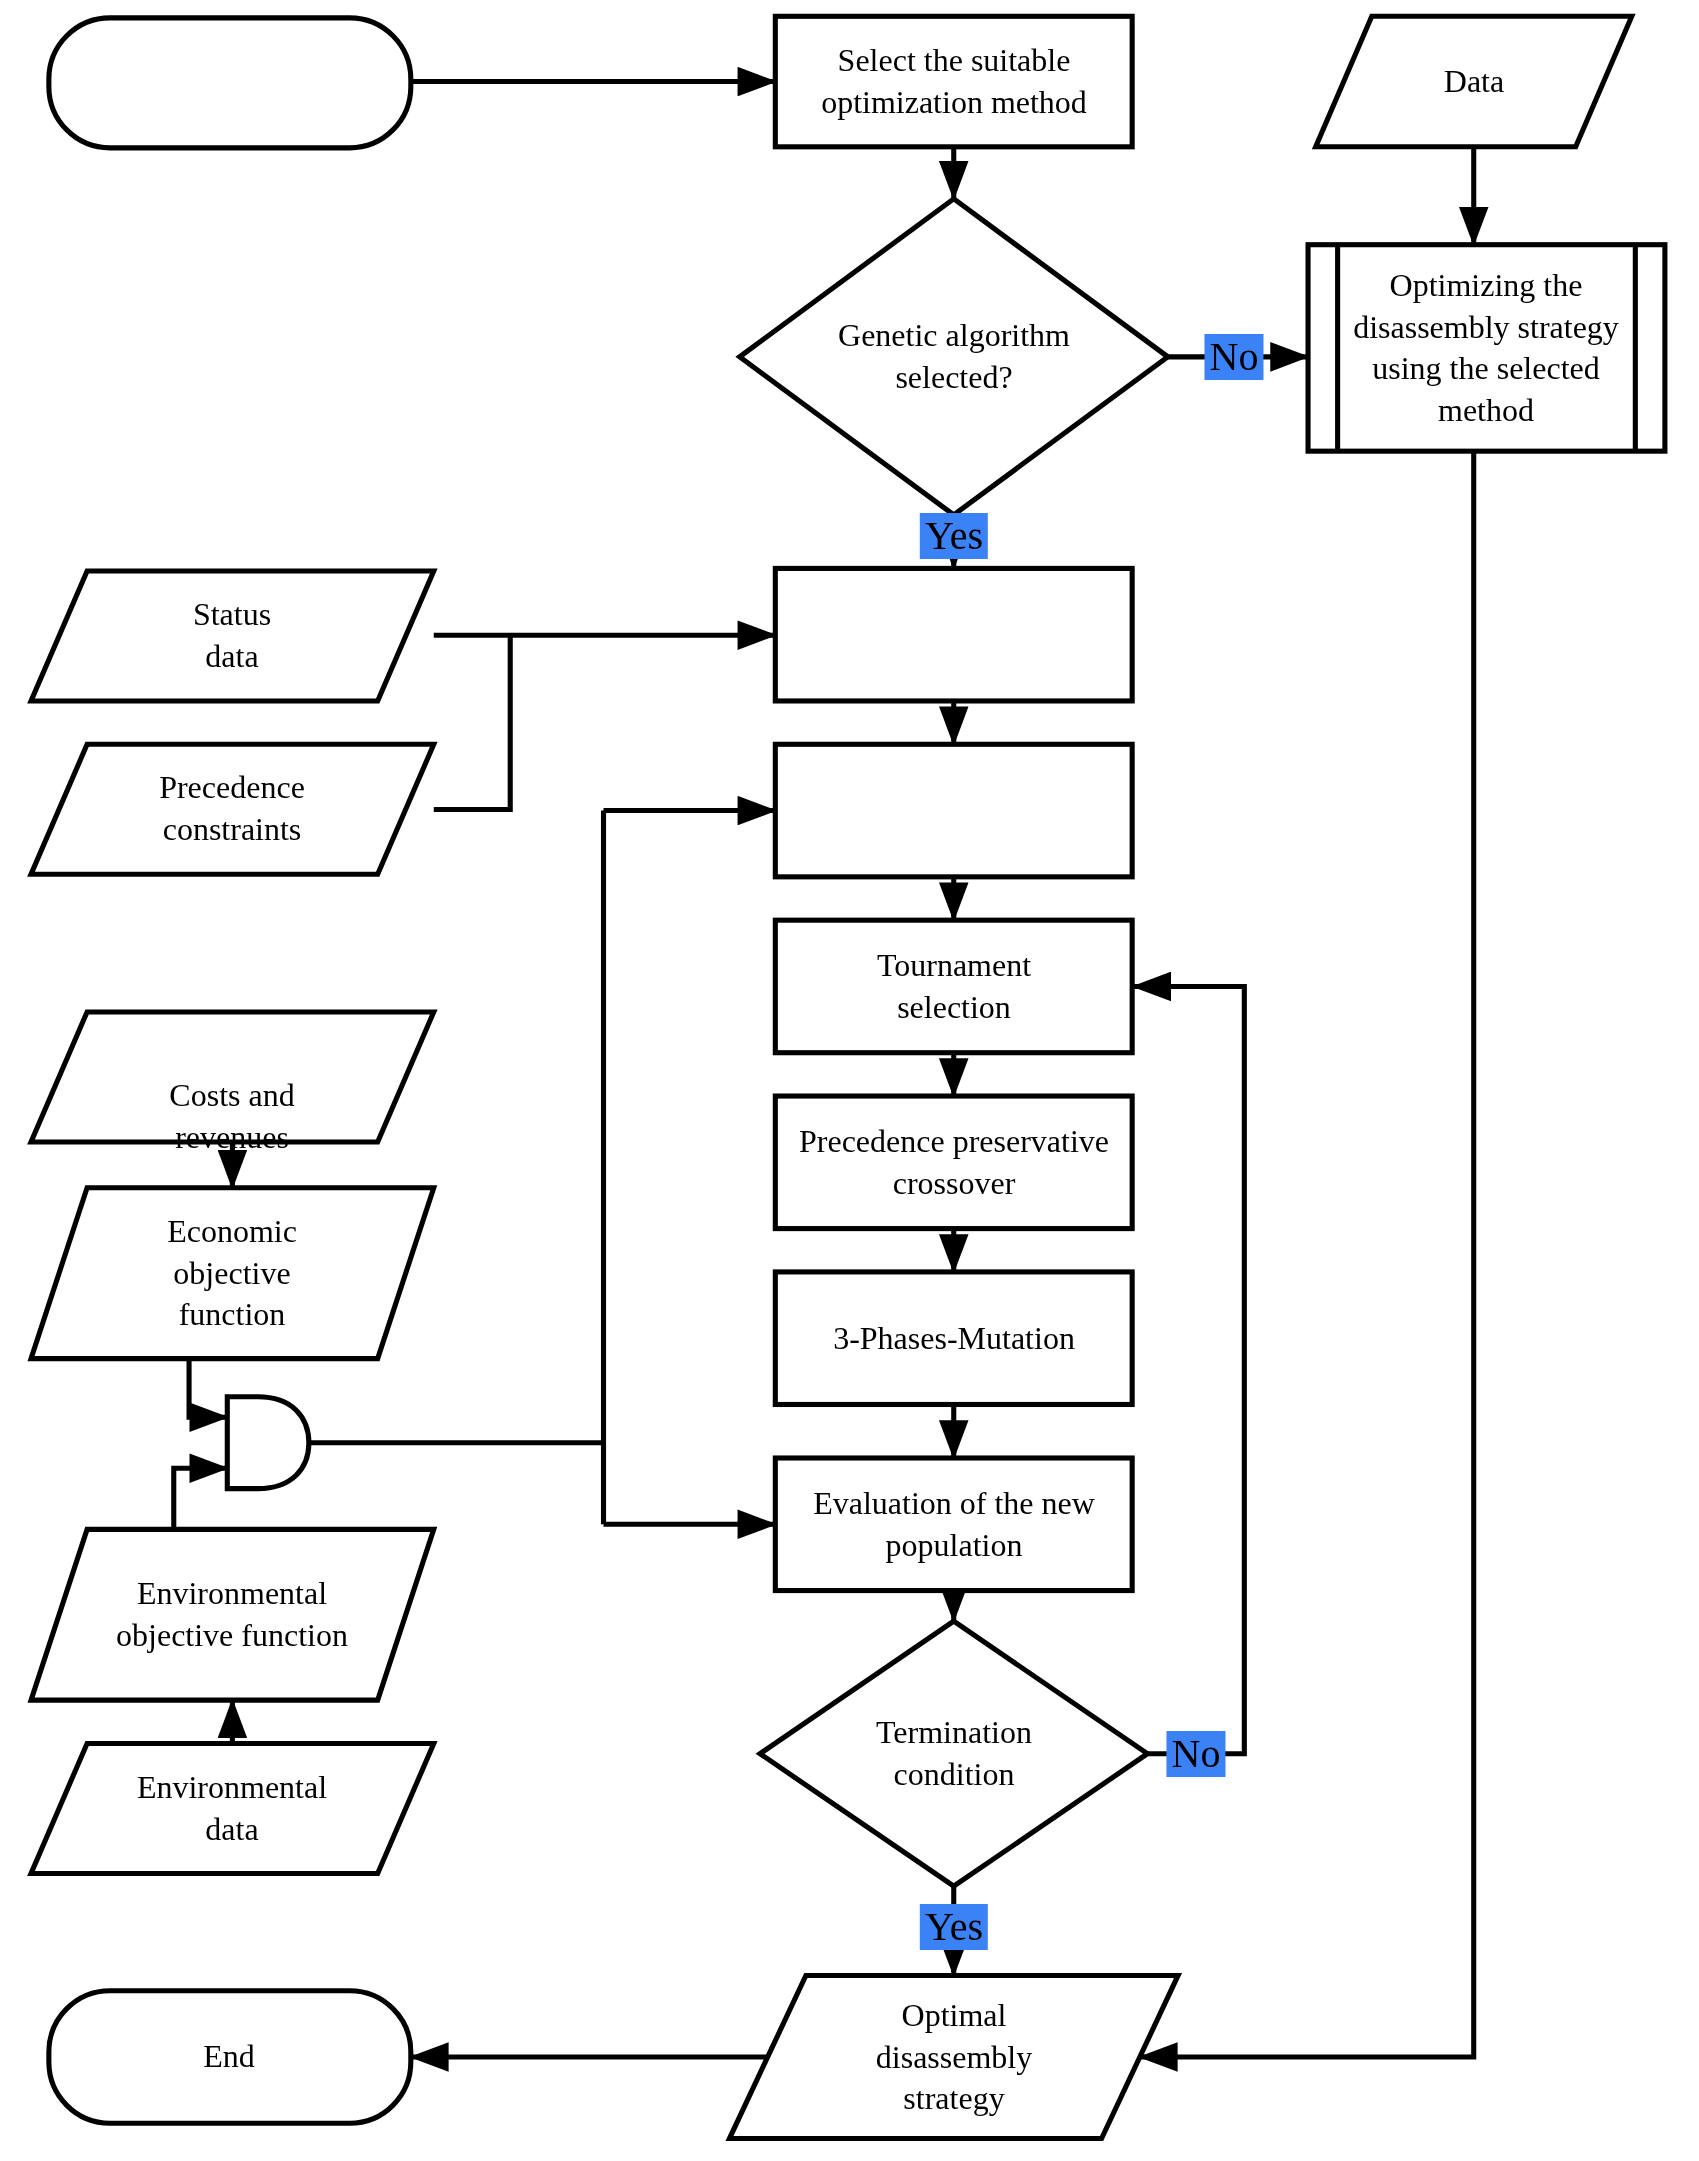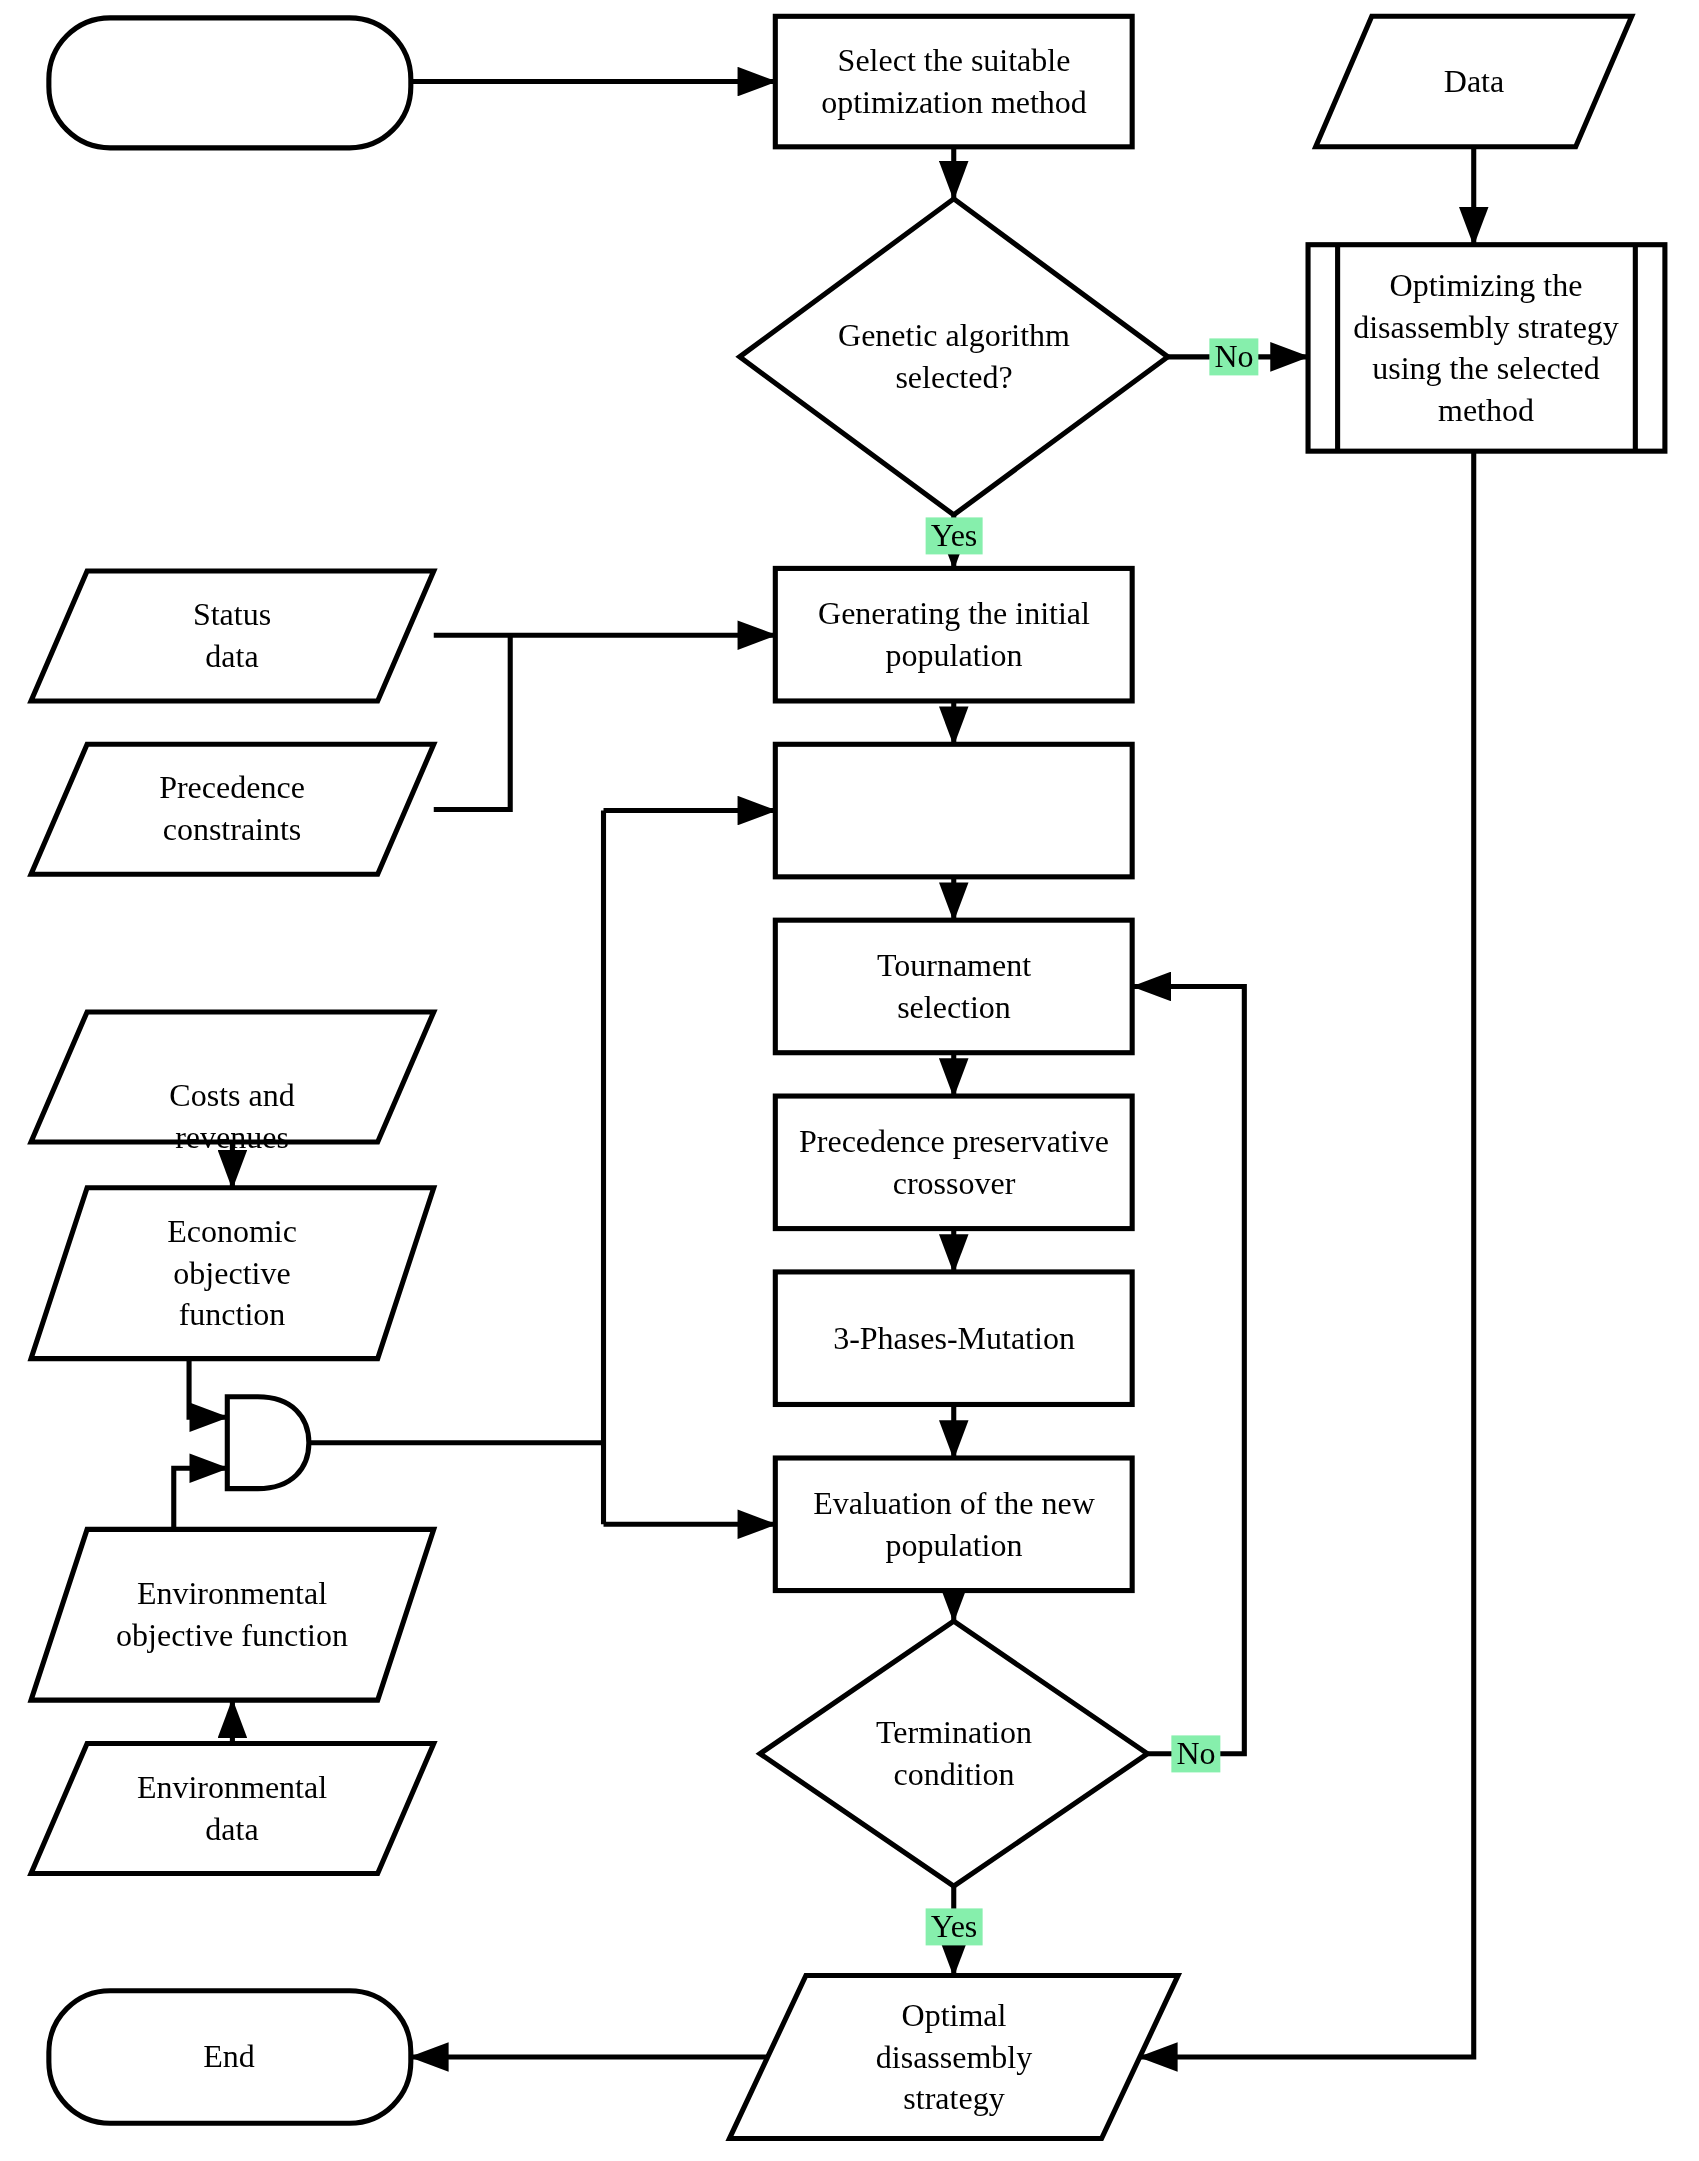--- a/index.html
+++ b/index.html
@@ -36,9 +36,9 @@
   .edge-label {
     position: absolute;
     transform: translate(-50%, -50%);
-    font-size: 32px;
+    font-size: 40px;
     line-height: 1.1;
-    background: #86efac;
+    background: #3b82f6;
     padding: 1px 5.1px;
     text-align: center;
     pointer-events: none;

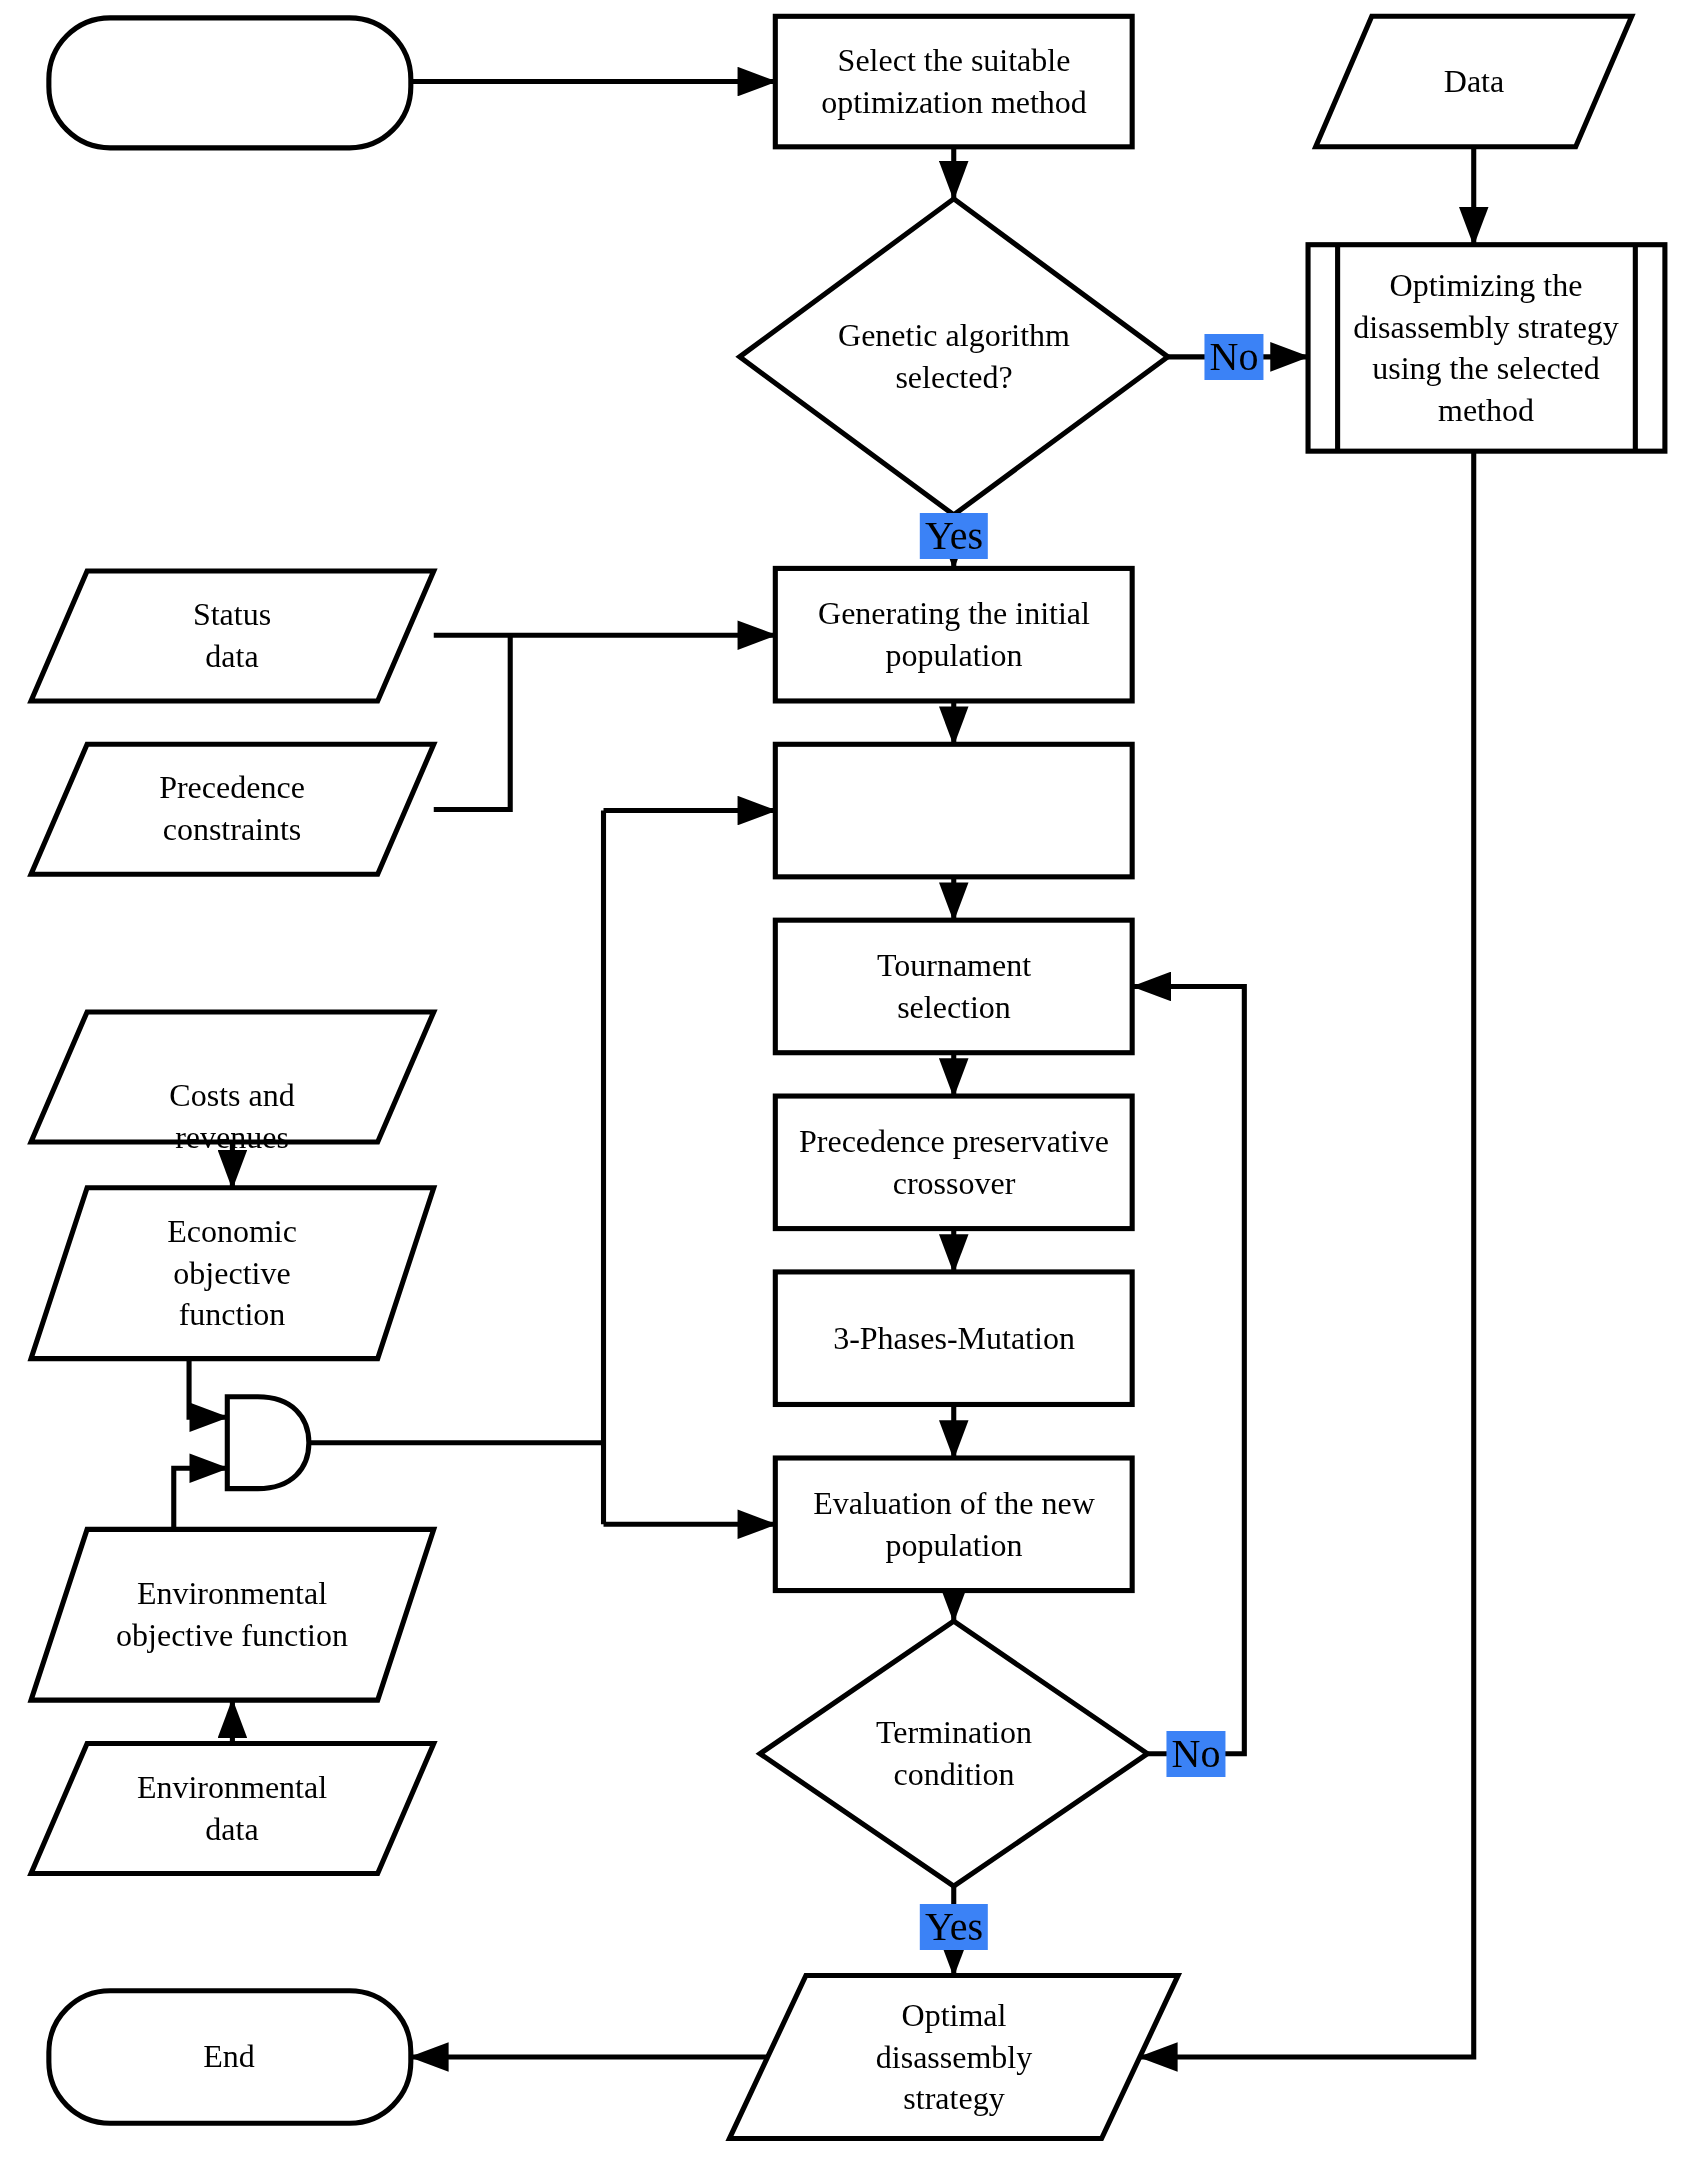--- a/index.html
+++ b/index.html
@@ -123,7 +123,6 @@
   <div class="node-label" style="left:1486px; top:348px; width:275px;">Optimizing the disassembly strategy using the selected method</div>
   <div class="node-label" style="left:232px; top:636px; width:122px;">Status data</div>
   <div class="node-label" style="left:232px; top:809px; width:184px;">Precedence constraints</div>
-  <div class="node-label" style="left:954px; top:635px; width:337px;">Generating the initial population</div>
   <div class="node-label" style="left:954px; top:987px; width:204px;">Tournament selection</div>
   <div class="node-label" style="left:954px; top:1163px; width:347px;">Precedence preservative crossover</div>
   <div class="node-label" style="left:954px; top:1339px; width:347px;">3-Phases-Mutation</div>

